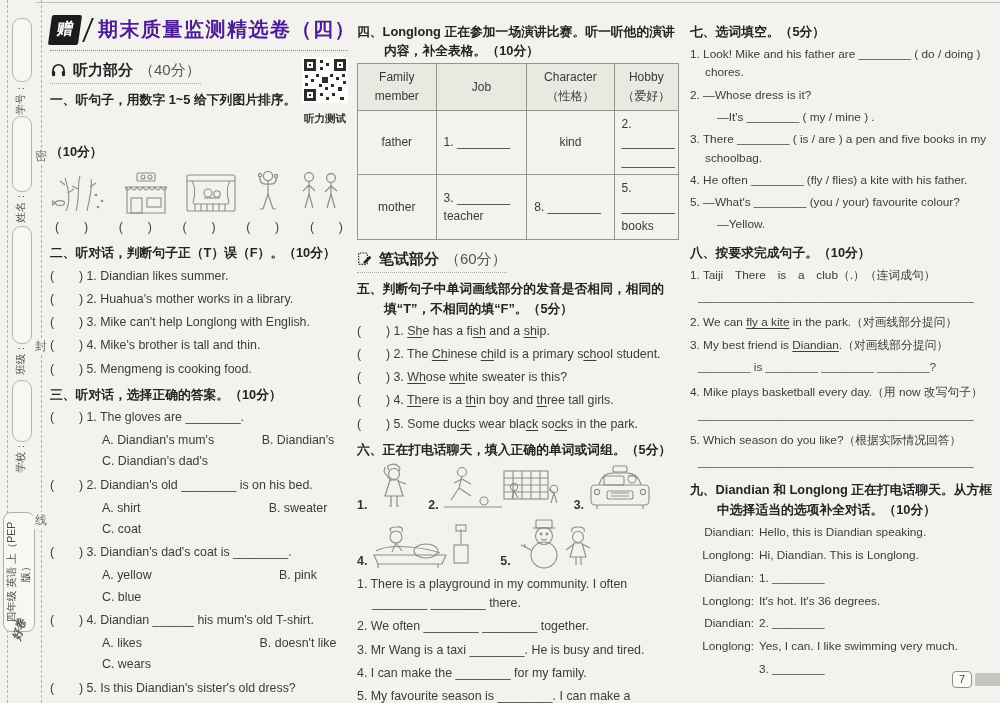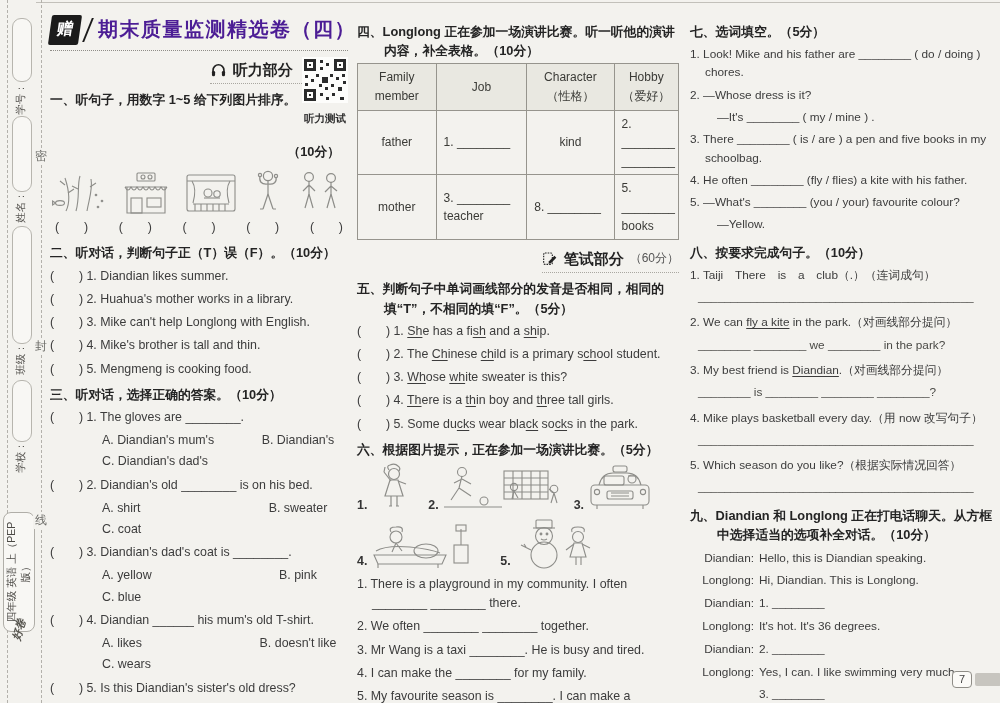--- a/index.html
+++ b/index.html
@@ -25,7 +25,7 @@
   .slash{width:0;height:24px;border-left:2px solid #1b1b1b;transform:skewX(-22deg);margin:0 9px 0 7px;}
   .ptitle{font-family:"Liberation Serif",serif;font-weight:700;font-size:20px;letter-spacing:1.5px;color:#4c1d95;white-space:nowrap;}
   
-  .parthead{text-align:right;margin:7px 0 3px;}
+  .parthead{text-align:left;margin:7px 0 3px;}
   .parthead .inner{display:inline-flex;align-items:center;gap:6px;border-bottom:1px dotted #a9a7a0;padding-bottom:2px;}
   .pname{font-size:15px;font-weight:700;color:#222;}
   .pscore{font-size:12px;color:#555;}

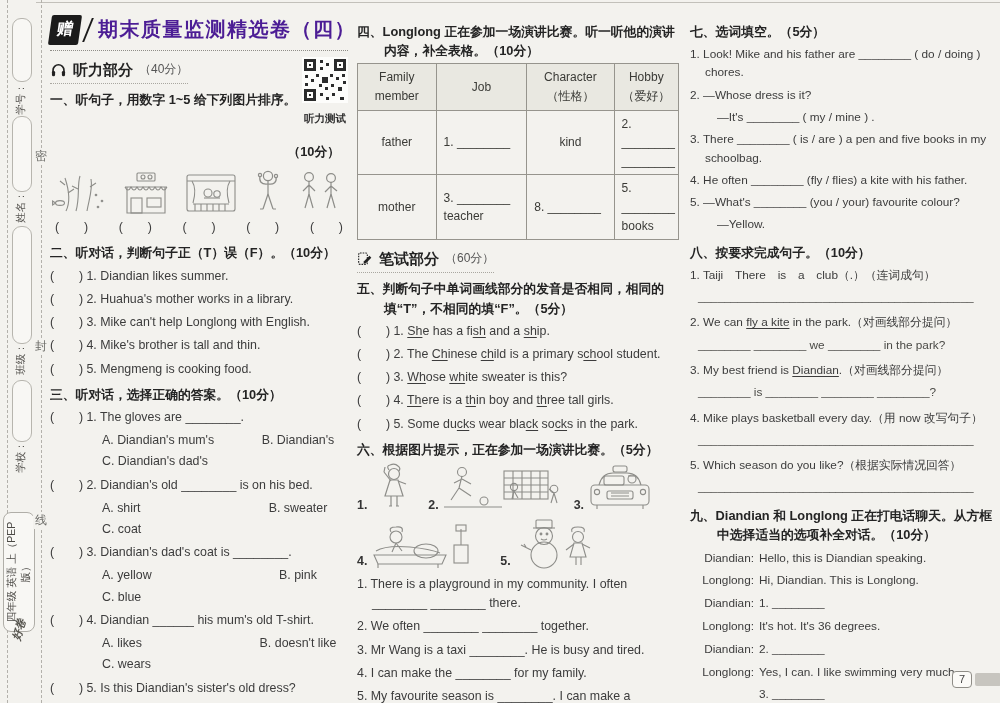--- a/index.html
+++ b/index.html
@@ -28,7 +28,7 @@
   .parthead{text-align:left;margin:7px 0 3px;}
   .parthead .inner{display:inline-flex;align-items:center;gap:6px;border-bottom:1px dotted #a9a7a0;padding-bottom:2px;}
   .pname{font-size:15px;font-weight:700;color:#222;}
-  .pscore{font-size:12px;color:#555;}
+  .pscore{font-size:15px;color:#555;}
   
   .ctitle{font-weight:700;color:#242424;font-size:12.8px;line-height:1.5;padding-left:27px;text-indent:-27px;margin:6px 0 3px;white-space:pre-wrap;}
   .scoreline{text-align:right;font-weight:700;color:#242424;font-size:12.8px;padding-right:8px;margin-top:33px;}

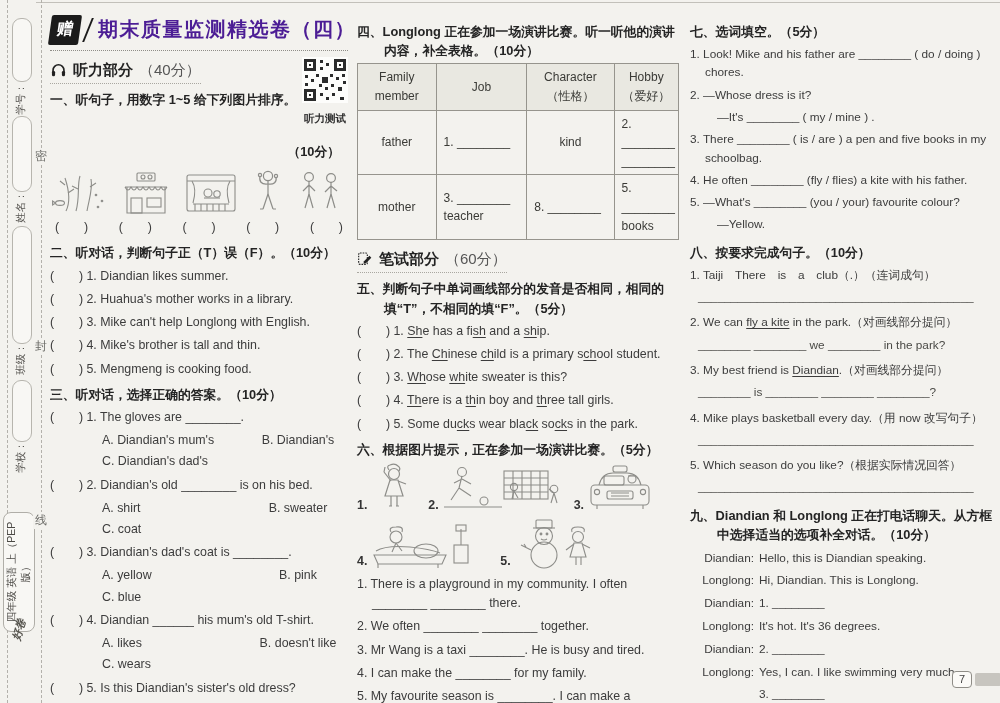--- a/index.html
+++ b/index.html
@@ -31,7 +31,7 @@
   .pscore{font-size:15px;color:#555;}
   
   .ctitle{font-weight:700;color:#242424;font-size:12.8px;line-height:1.5;padding-left:27px;text-indent:-27px;margin:6px 0 3px;white-space:pre-wrap;}
-  .scoreline{text-align:right;font-weight:700;color:#242424;font-size:12.8px;padding-right:8px;margin-top:33px;}
+  .scoreline{font-weight:700;color:#242424;font-size:12.8px;padding-right:8px;margin-top:33px;}
   
   .titem{padding-left:52px;text-indent:-52px;margin:4px 0;white-space:pre-wrap;}
   .opts{display:flex;padding-left:52px;margin:2px 0;}

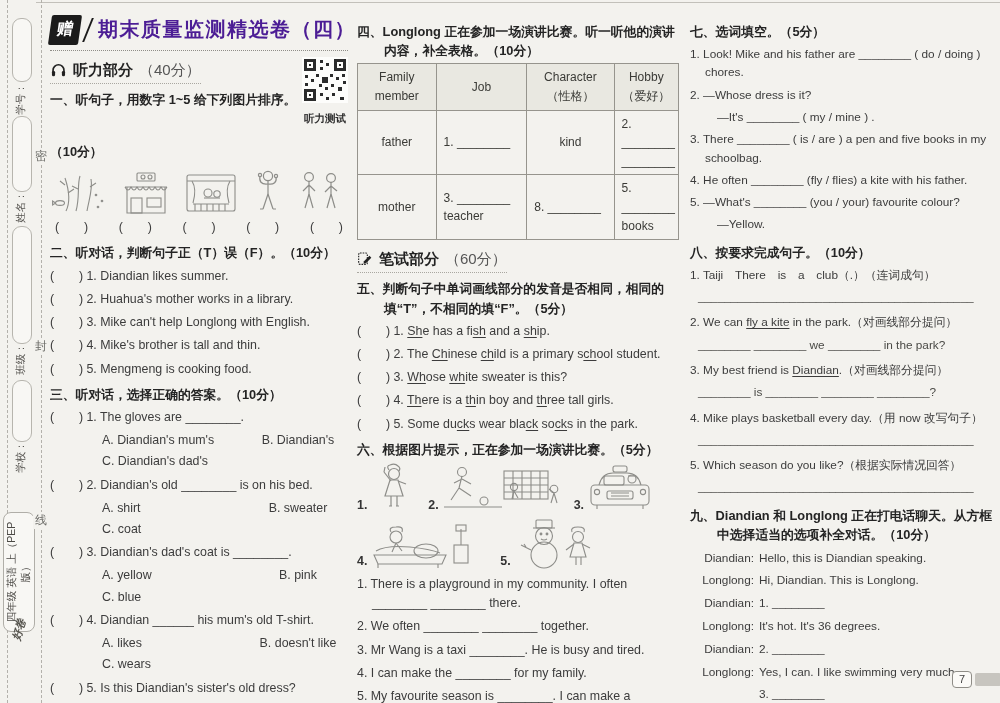--- a/index.html
+++ b/index.html
@@ -395,7 +395,6 @@
     <div class="item">1. Taiji　There　is　a　club（.）（连词成句）</div>
     <div class="ans">__________________________________________</div>
     <div class="item">2. We can <u>fly a kite</u> in the park.（对画线部分提问）</div>
-    <div class="ans">________ ________ we ________ in the park?</div>
     <div class="item">3. My best friend is <u>Diandian</u>.（对画线部分提问）</div>
     <div class="ans">________ is ________ ________ ________?</div>
     <div class="item">4. Mike plays basketball every day.（用 now 改写句子）</div>

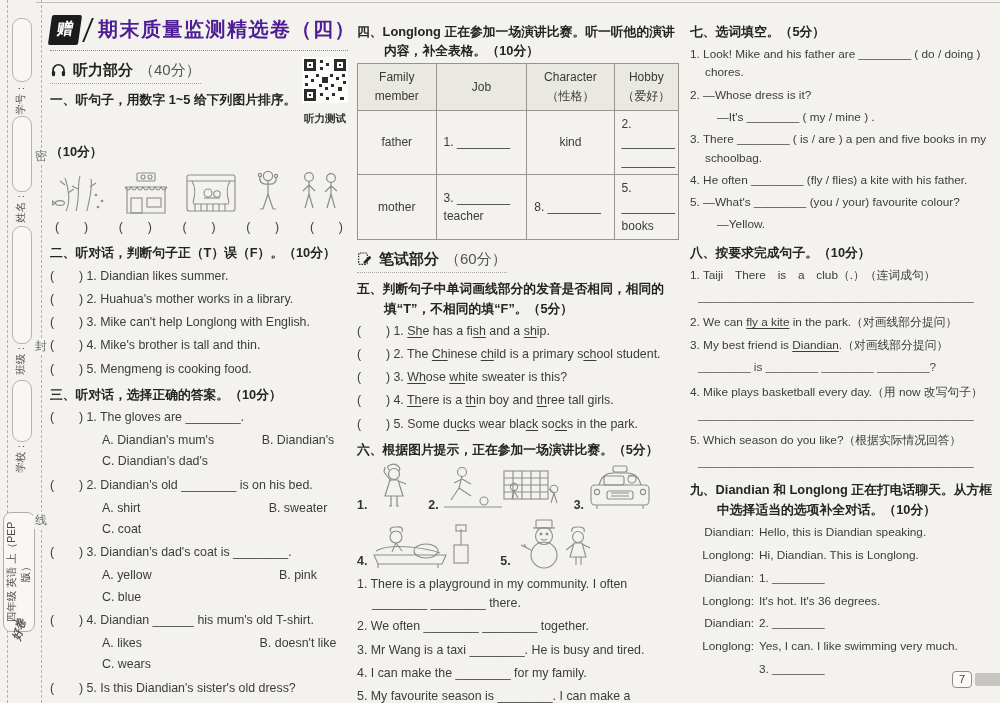--- a/index.html
+++ b/index.html
@@ -294,7 +294,7 @@
     <div class="titem">(　　) 4. <u>Th</u>ere is a <u>th</u>in boy and <u>th</u>ree tall girls.</div>
     <div class="titem">(　　) 5. Some du<u>ck</u>s wear bla<u>ck</u> so<u>ck</u>s in the park.</div>
 
-    <div class="ctitle">六、根据图片提示，正在参加一场演讲比赛。（5分）</div>
+    <div class="ctitle">六、正在打电话聊天，填入正确的单词或词组。（5分）</div>
     <div class="picrow">
       <span class="pic">
         <span class="pnum">1.</span>

